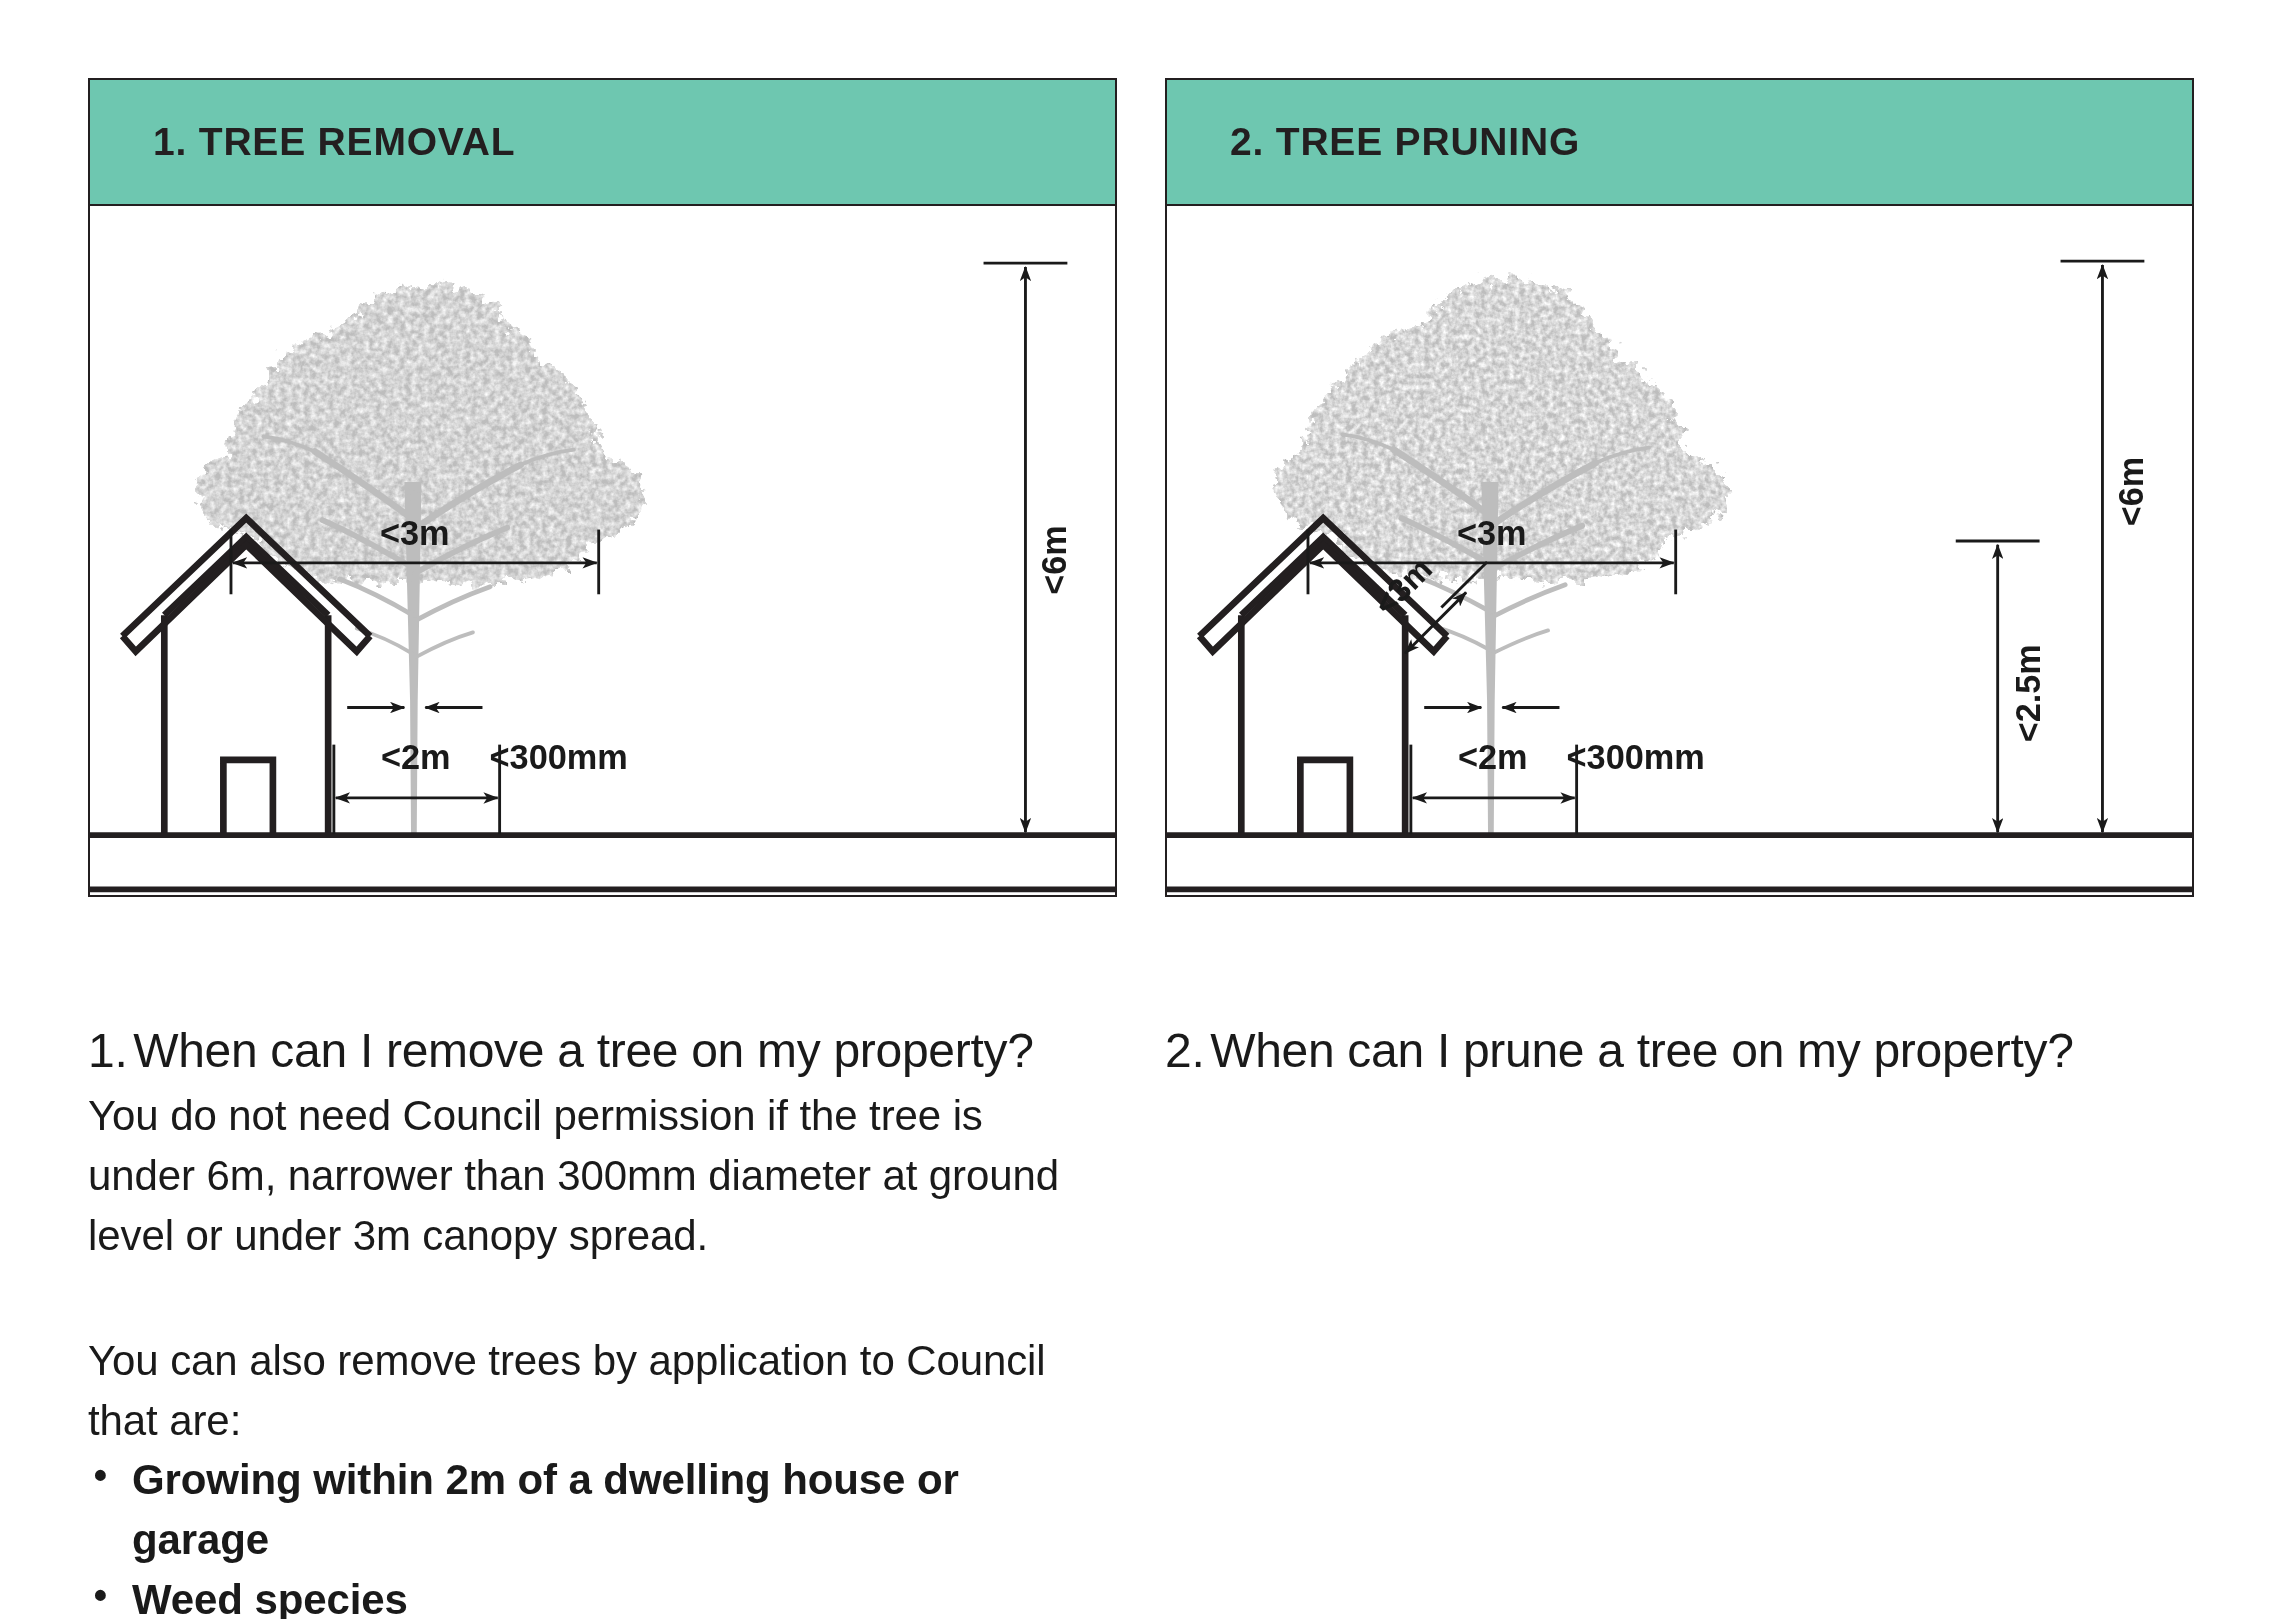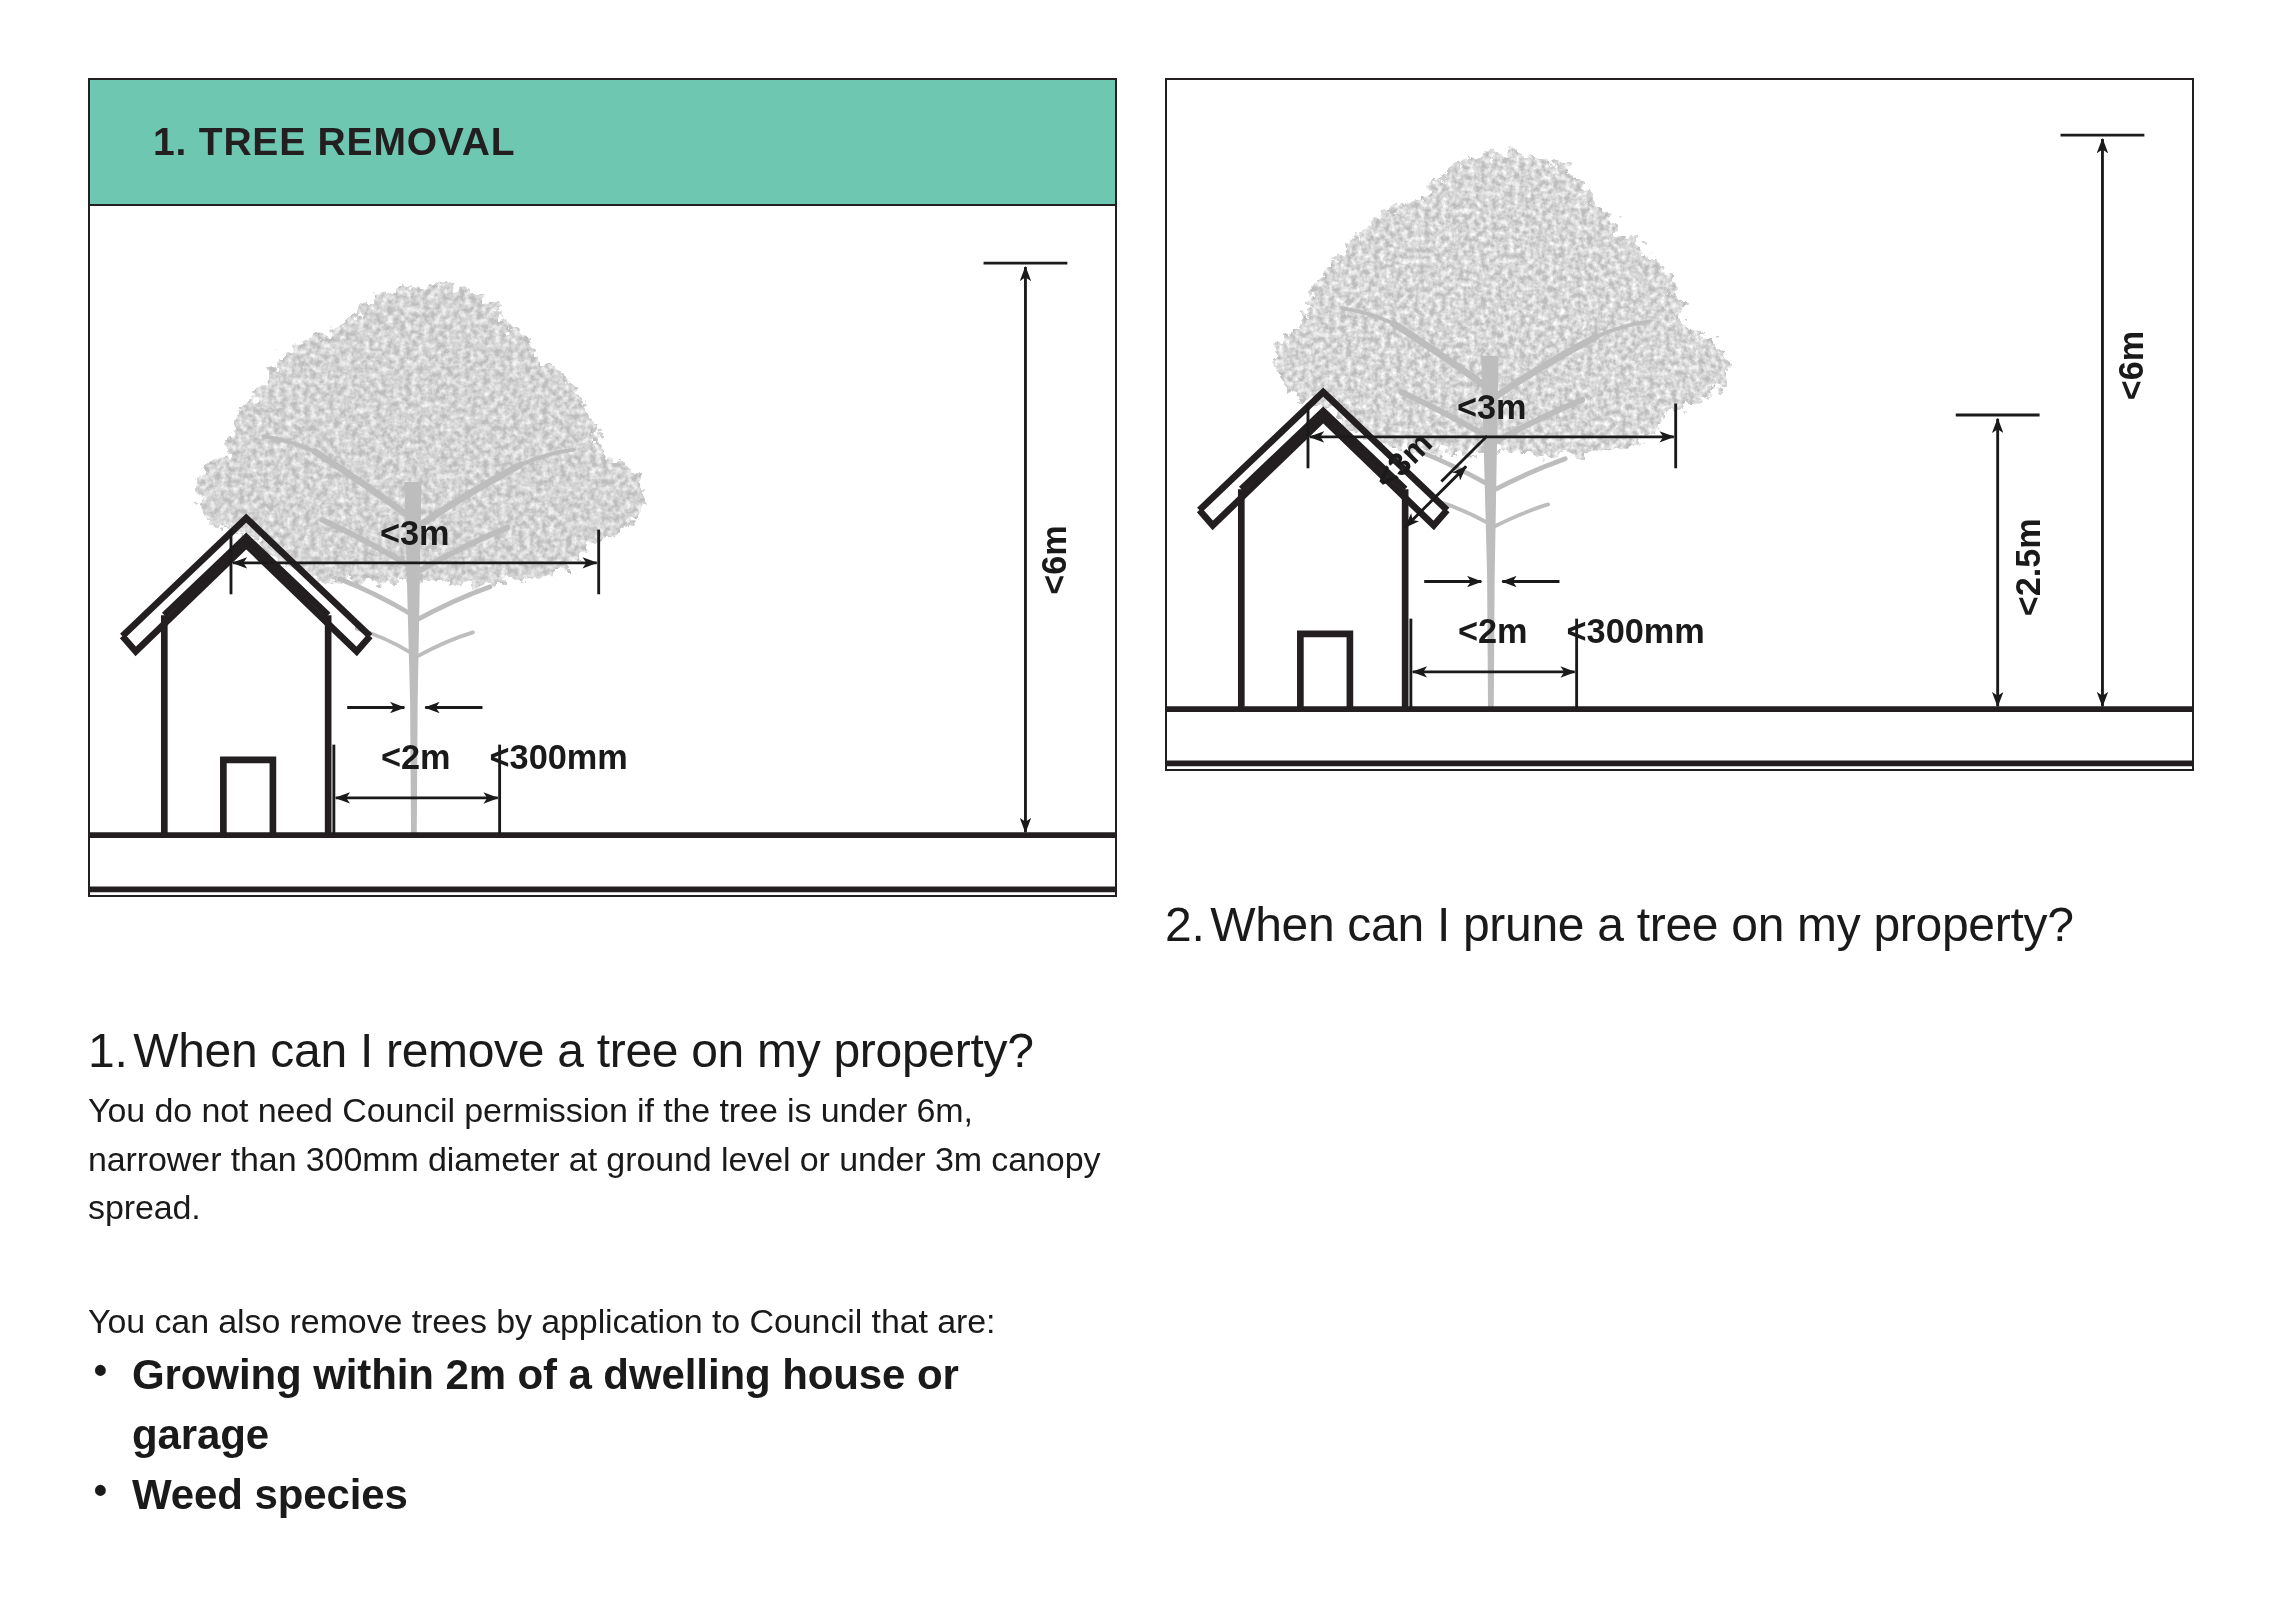--- a/index.html
+++ b/index.html
@@ -249,6 +249,9 @@
     <div class="col">
 
       <div class="panel">
+        <div class="panel-header">
+          <span class="panel-title">2. TREE PRUNING</span>
+        </div>
         <div class="panel-body">
           <svg viewBox="0 0 1076 724" preserveAspectRatio="none" aria-hidden="true">
             <defs>

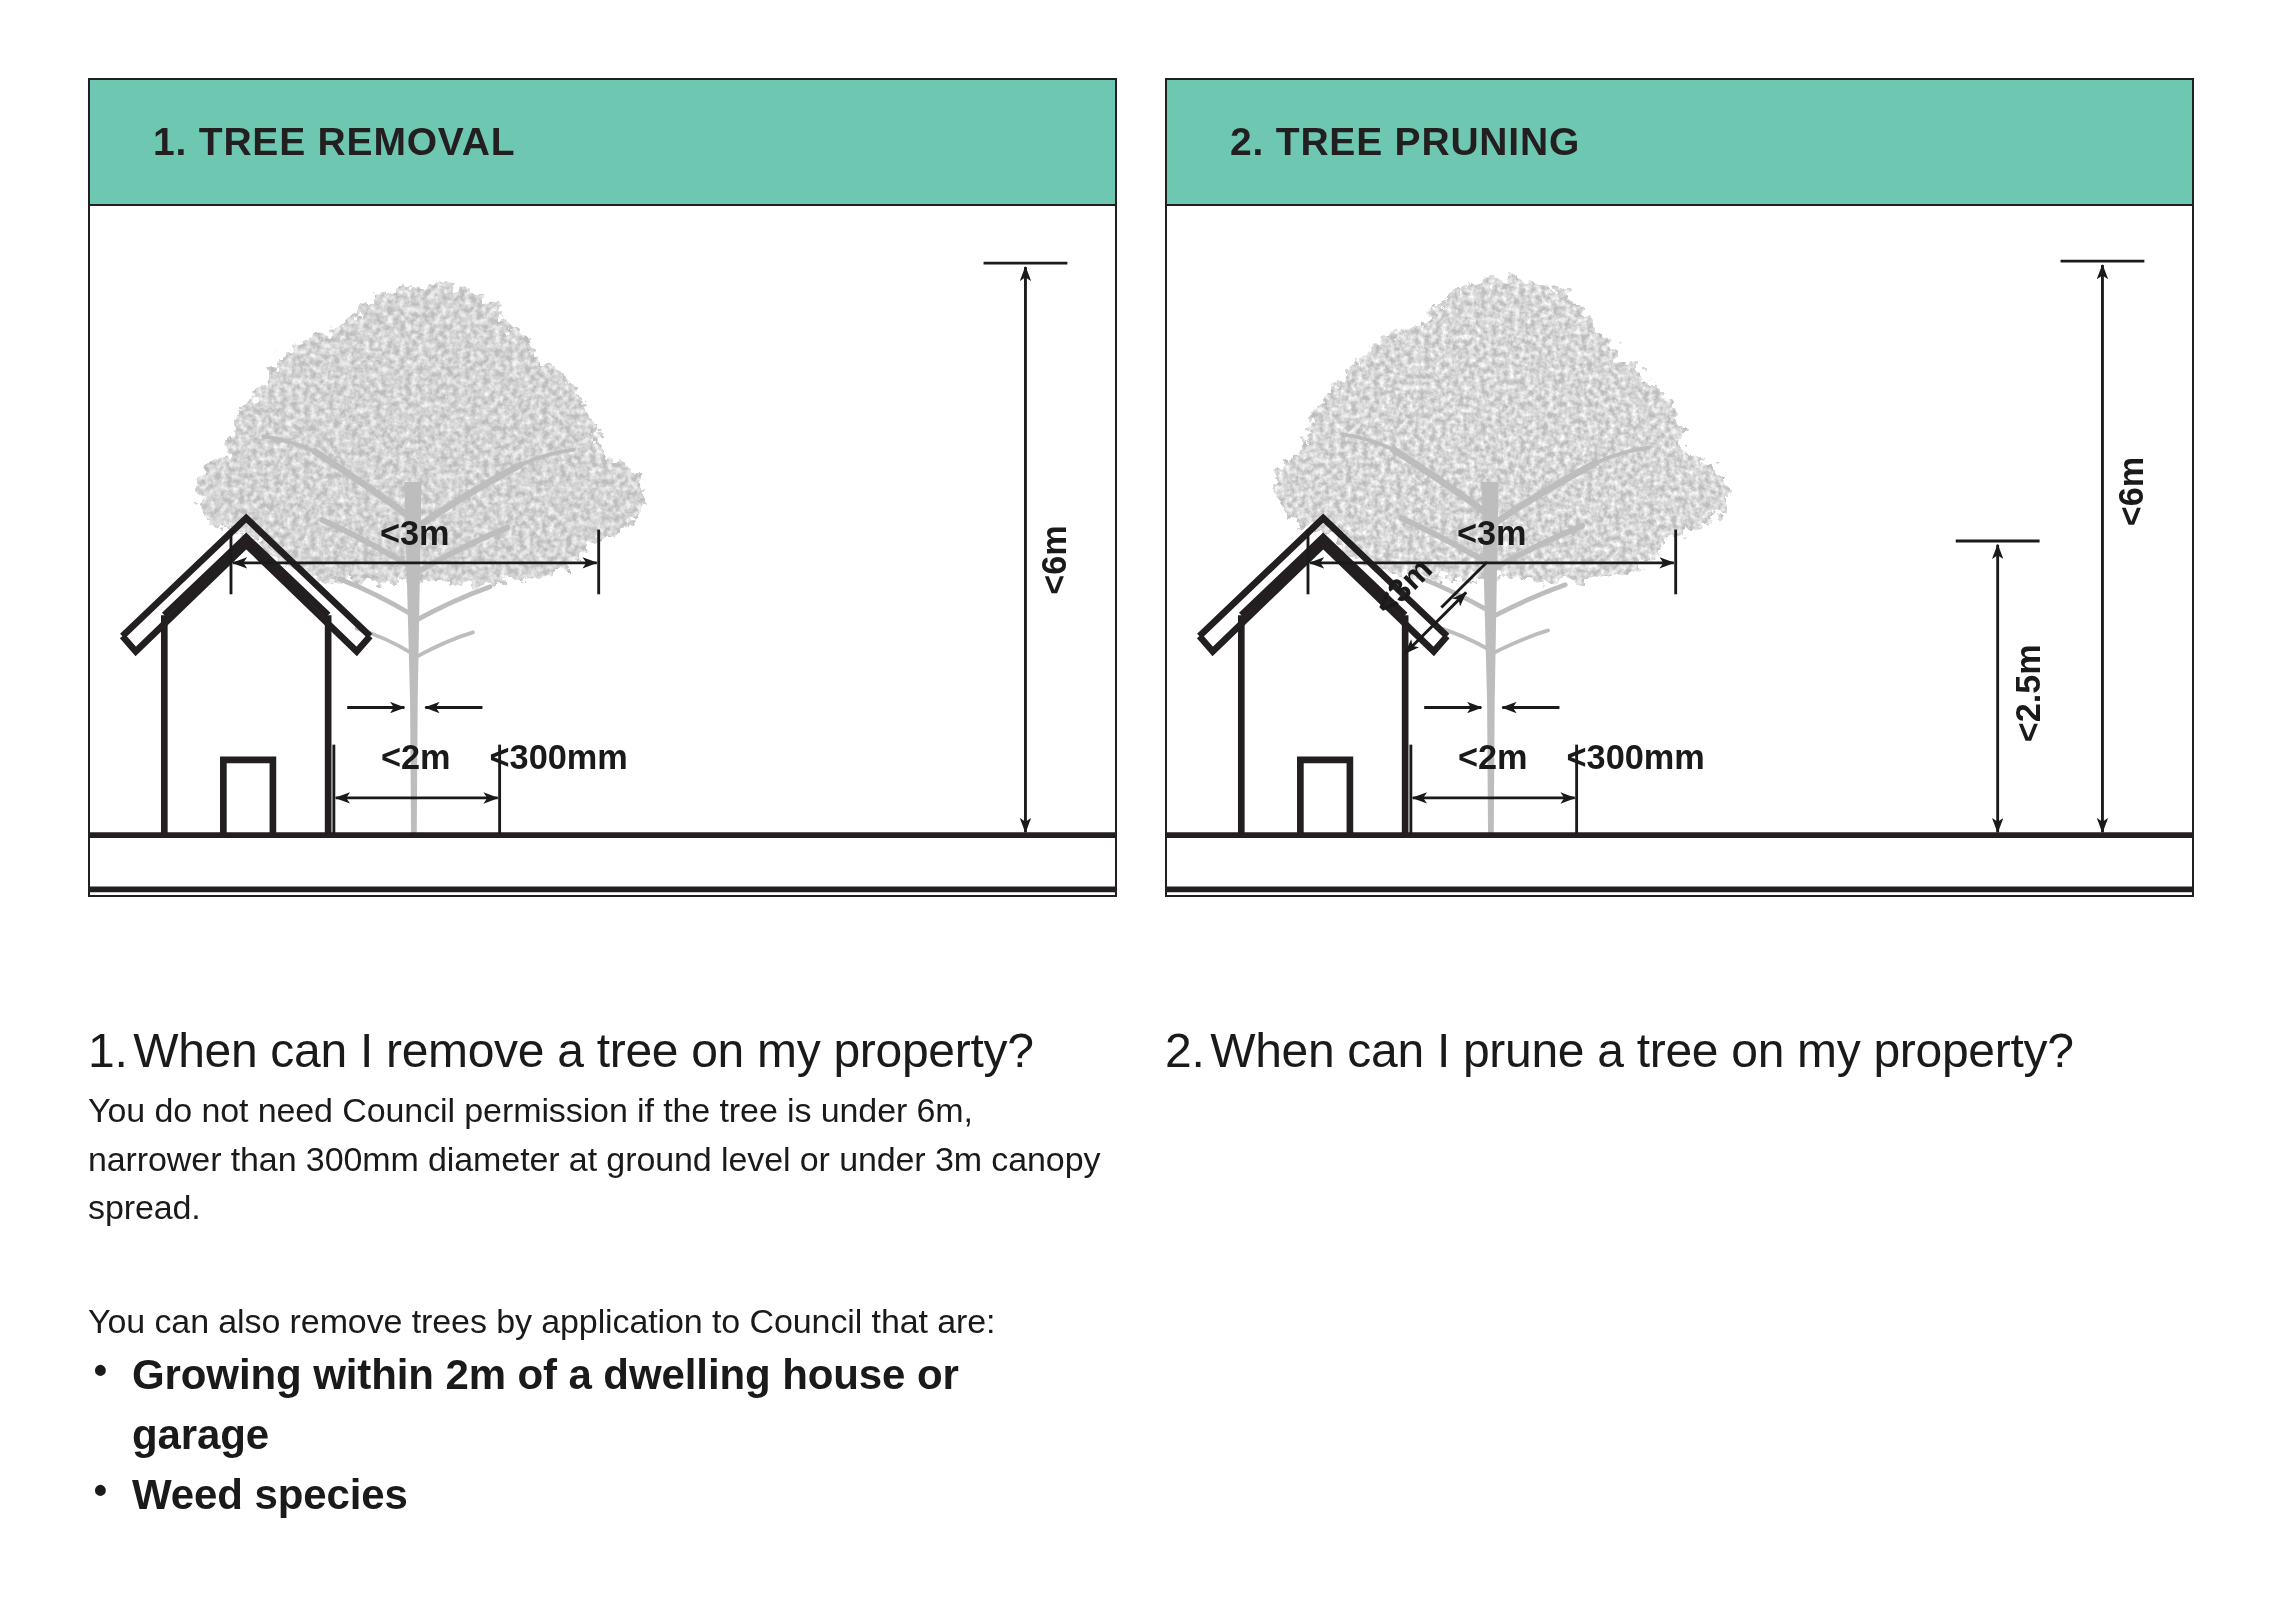--- a/index.html
+++ b/index.html
@@ -85,7 +85,7 @@
     margin-right: 5.7px;
   }
   .para {
-    font-size: 34px;
+    font-size: 42px;
     line-height: 1.42;
     color: #1a1a1a;
     margin: 0;

